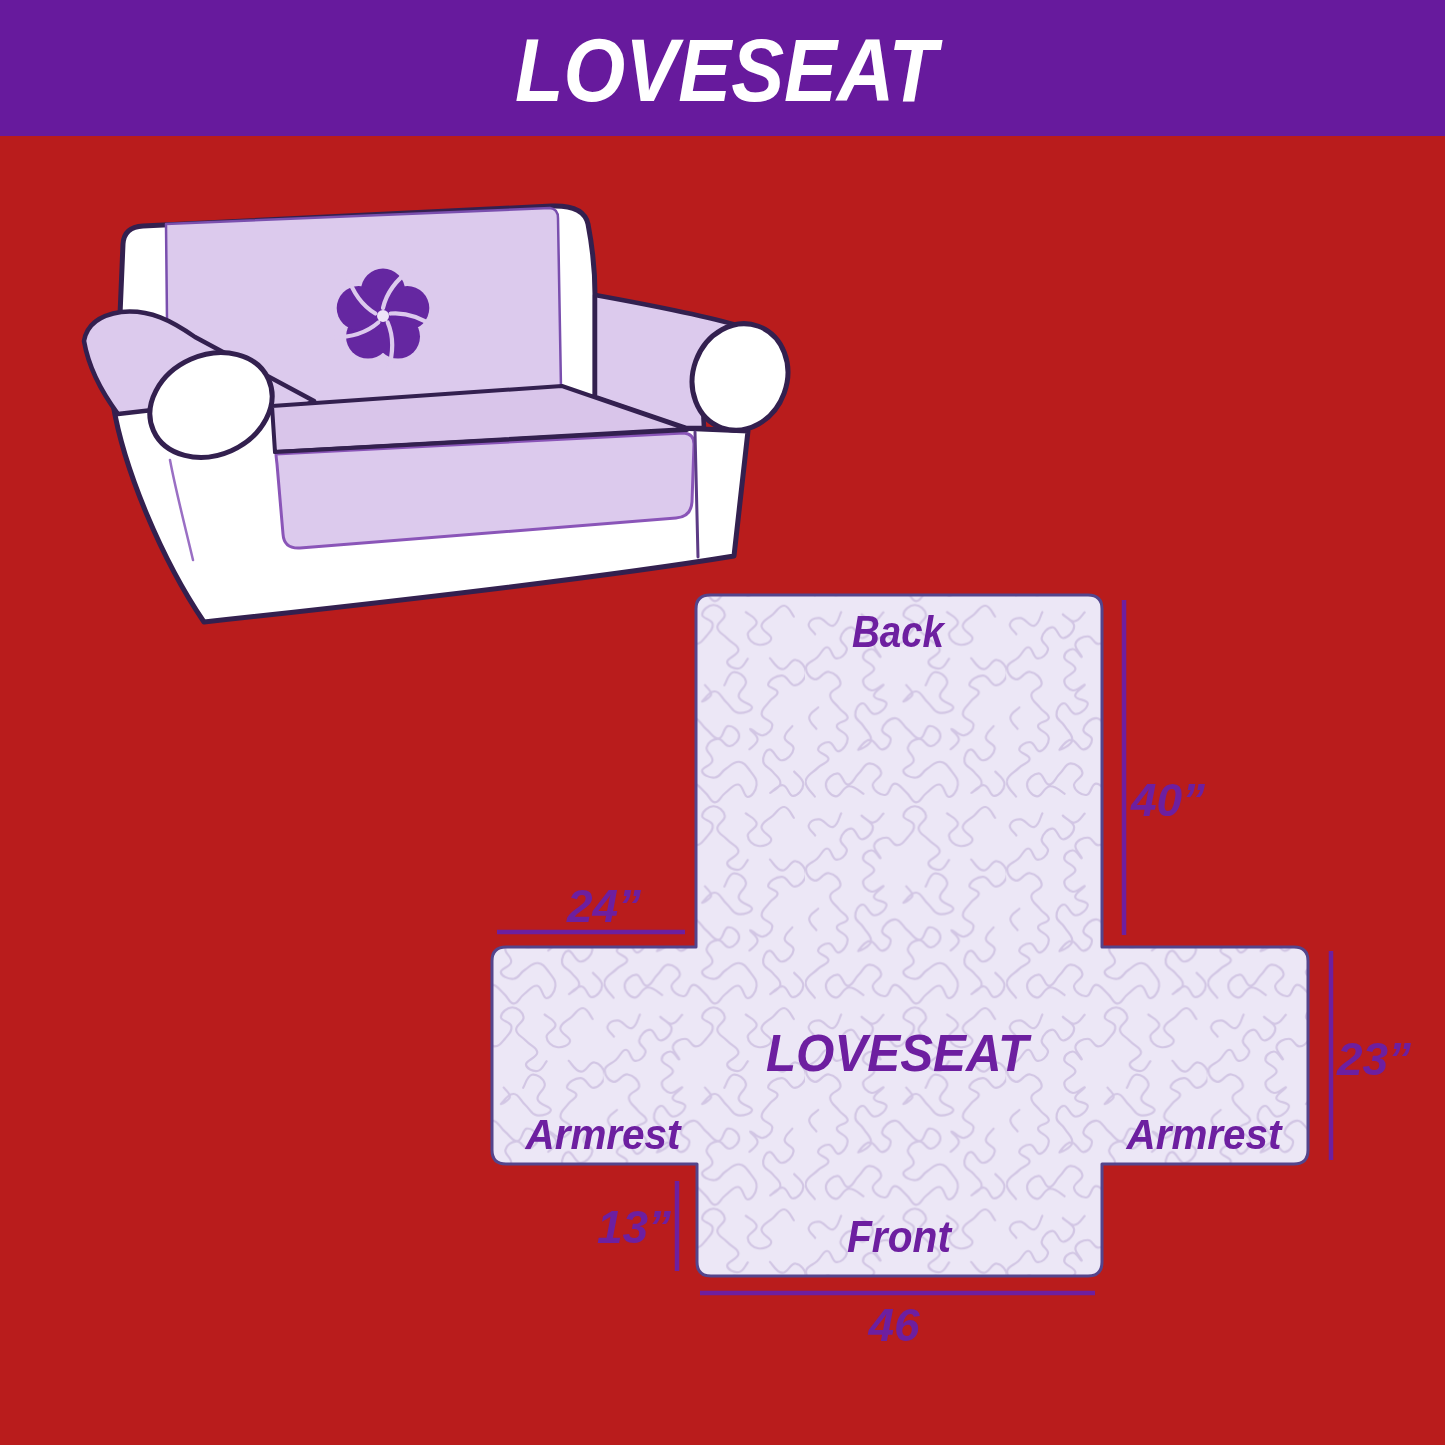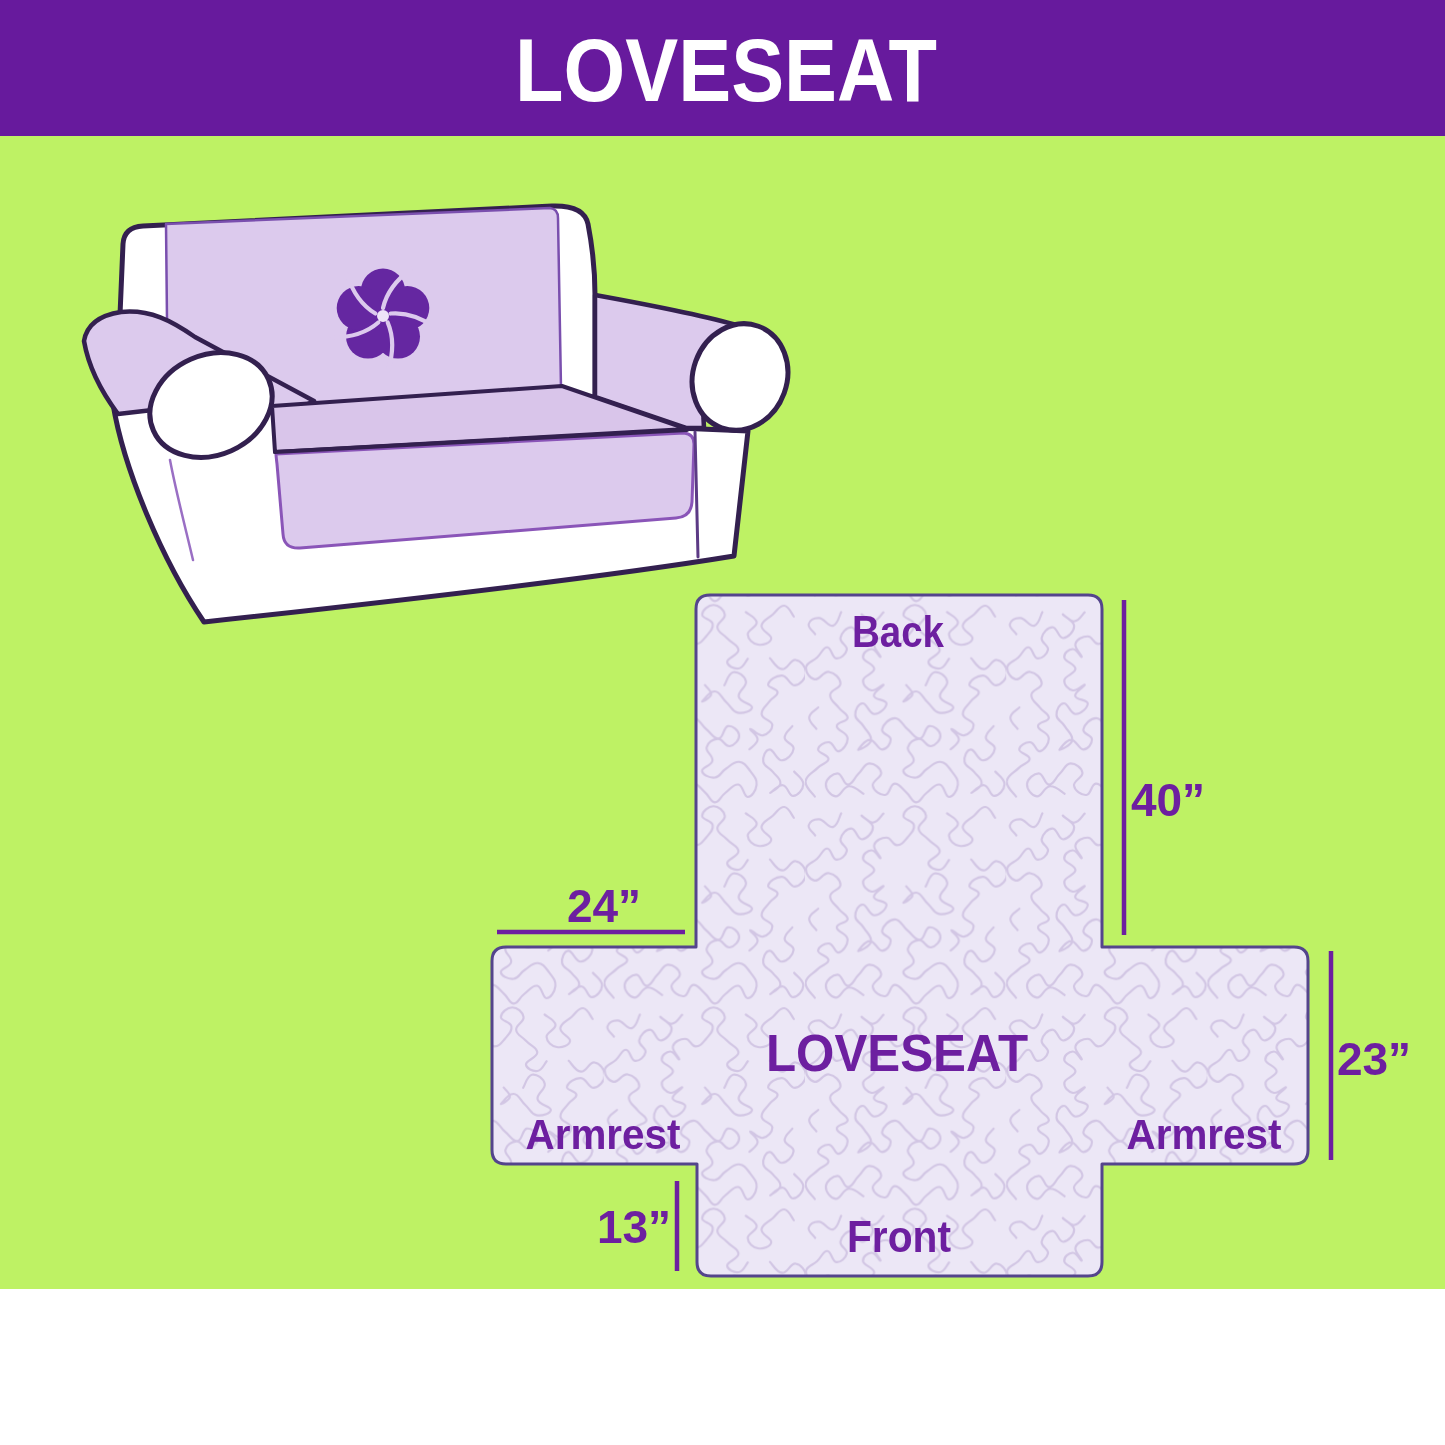--- a/index.html
+++ b/index.html
@@ -3,8 +3,8 @@
 <meta charset="utf-8">
 <style>
   html,body{margin:0;padding:0;background:#ffffff;}
-  #page{position:relative;width:1445px;height:1289px;background:#bef264;overflow:hidden;
-        font-family:"Liberation Sans", sans-serif;}
+  #page{position:relative;width:1445px;height:1445px;background:#b91c1c;overflow:hidden;
+        font-family:"Liberation Sans", sans-serif;font-style:italic;}
   svg{position:absolute;left:0;top:0;}
 </style>
 </head>

